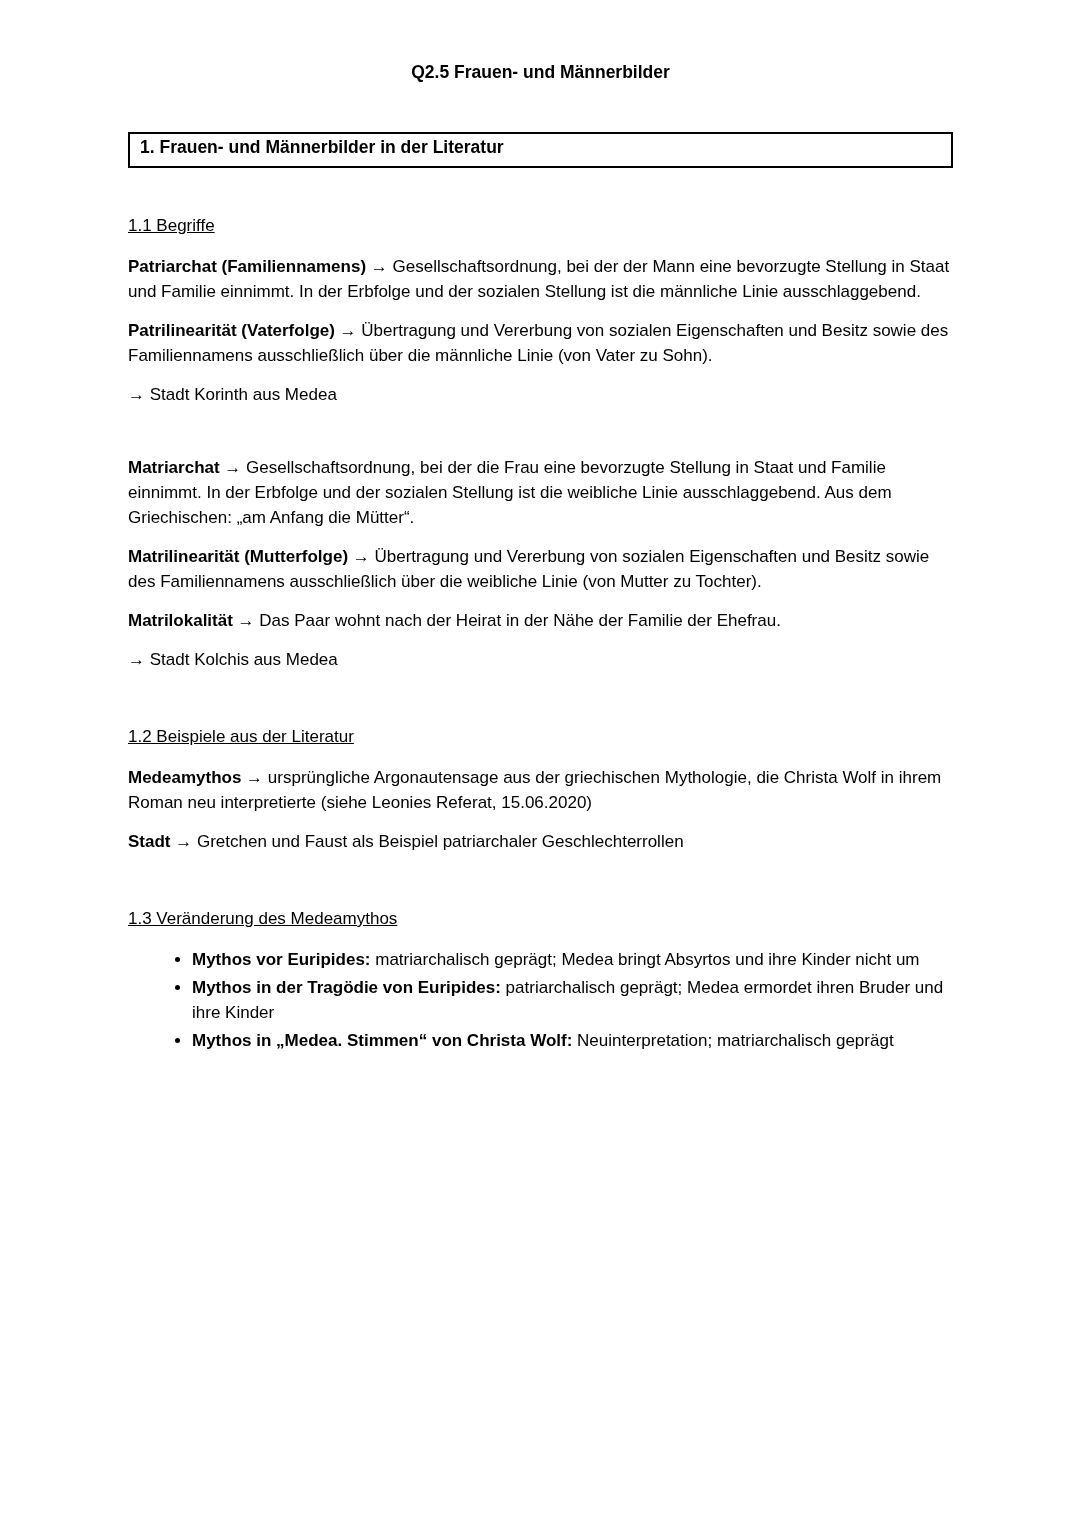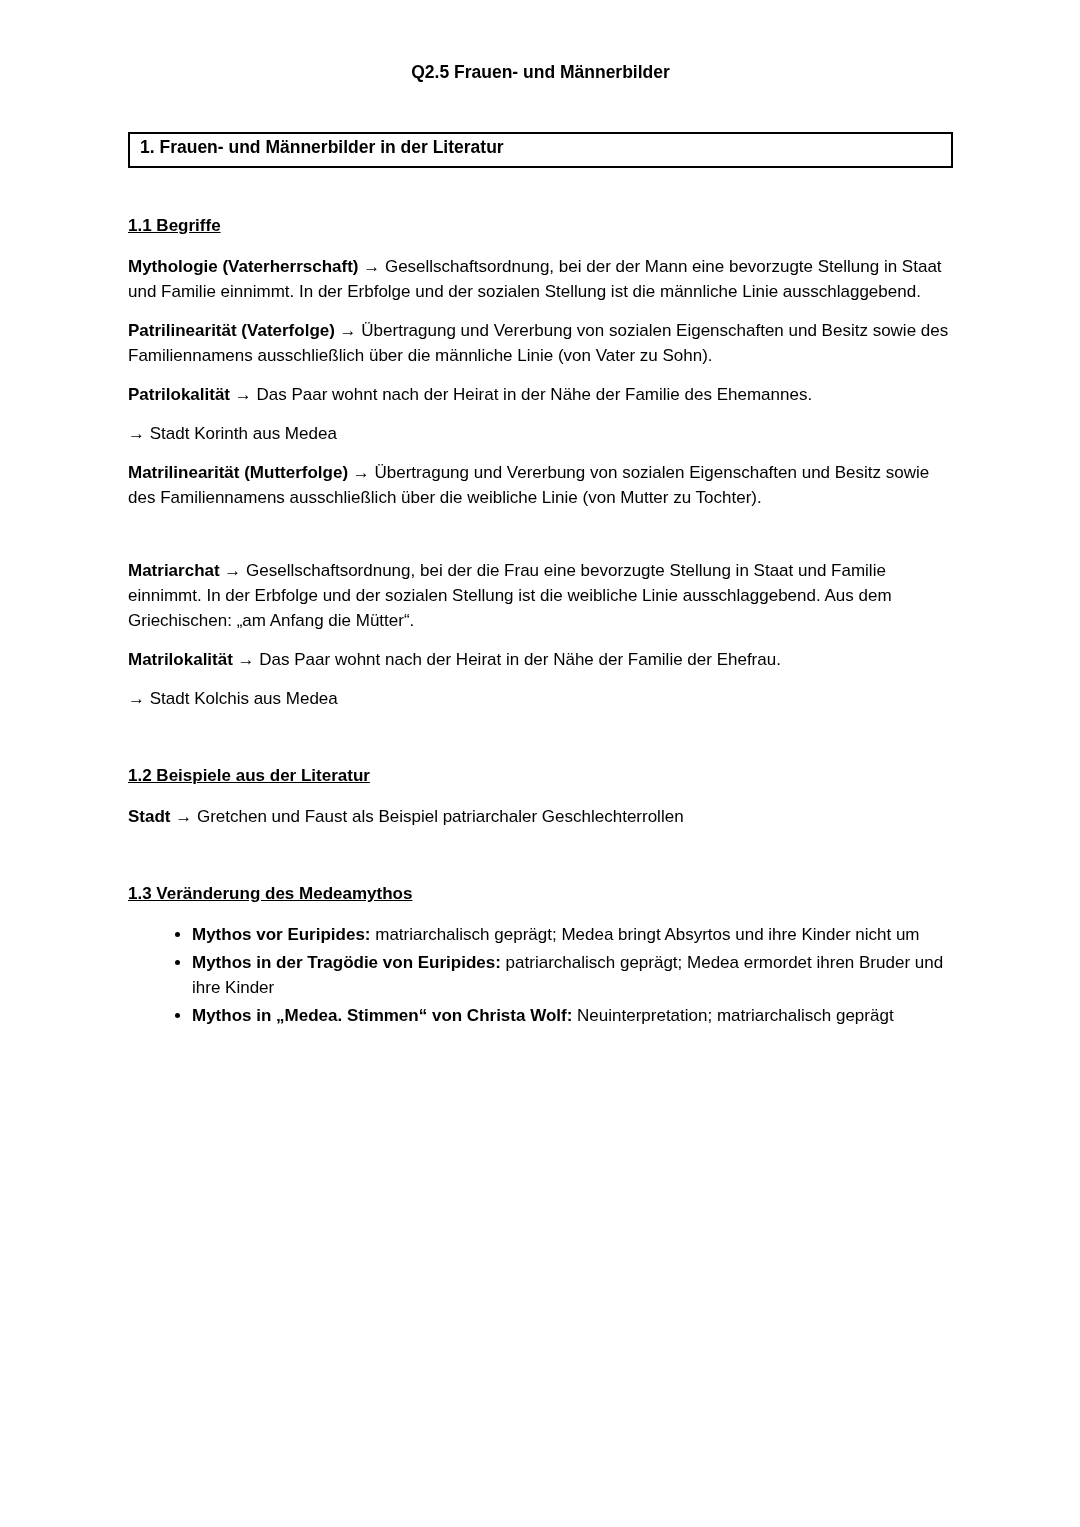--- a/index.html
+++ b/index.html
@@ -37,7 +37,7 @@
   }
   .section-heading {
     font-size: 17px;
-    font-weight: bold;
+    font-weight: normal;
     text-decoration: underline;
     margin: 0 0 16px 0;
   }

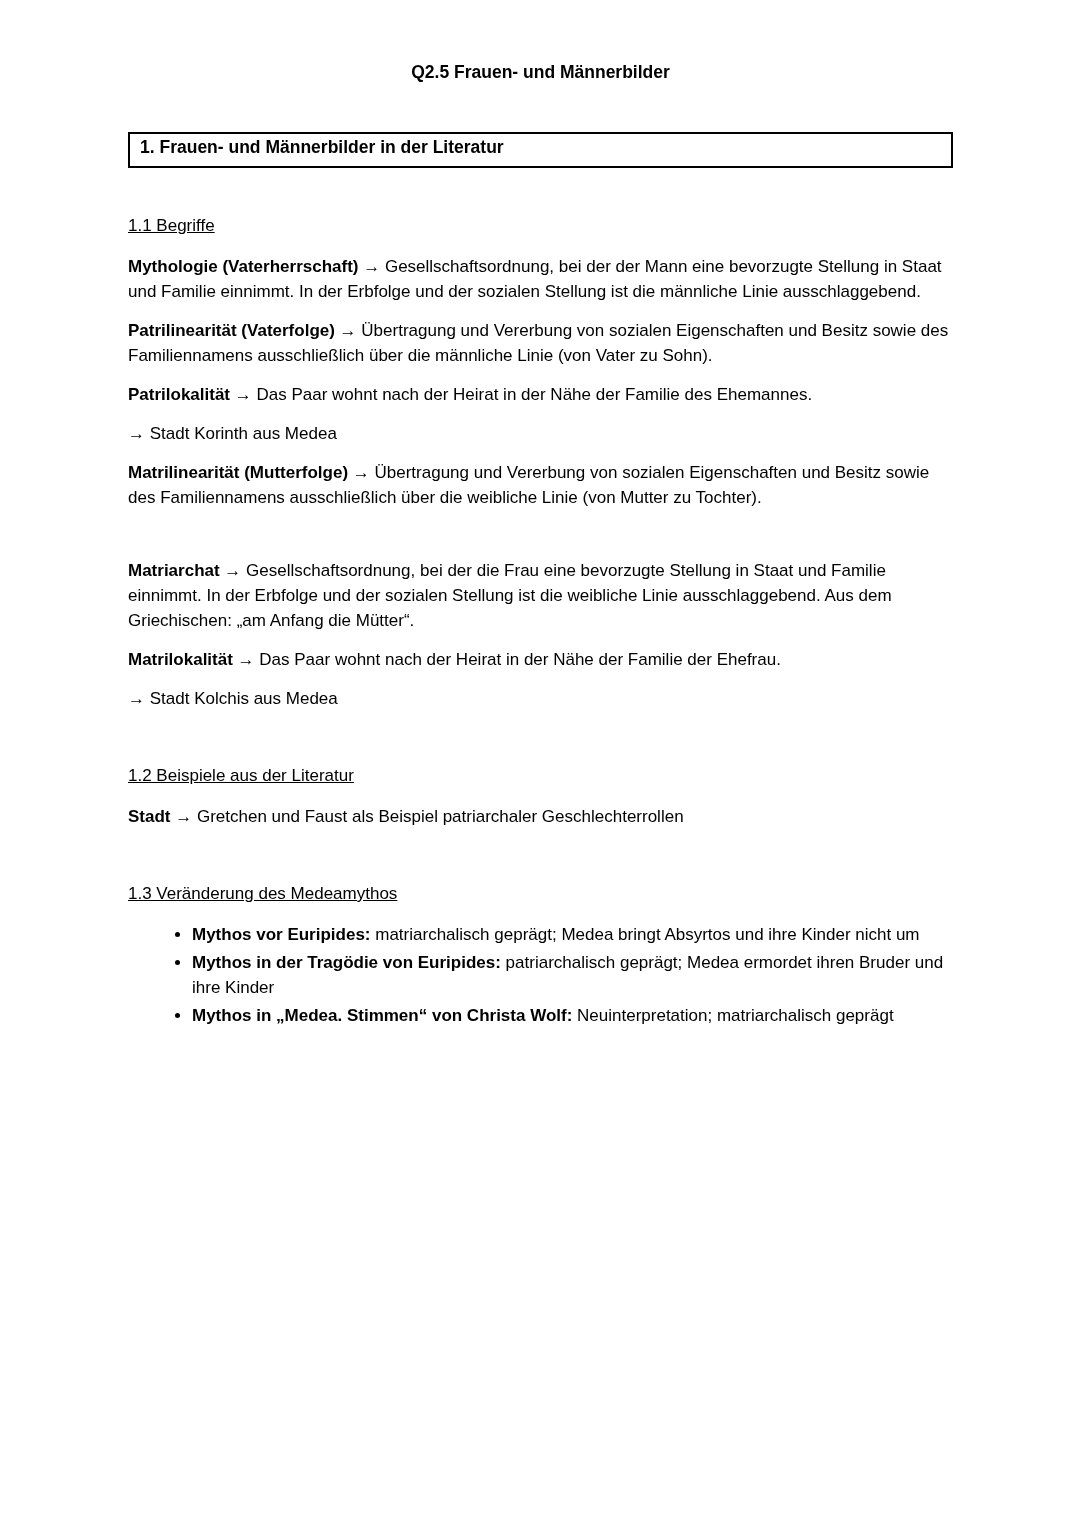--- a/index.html
+++ b/index.html
@@ -66,7 +66,7 @@
 
   <h3 class="section-heading">1.1 Begriffe</h3>
 
-  <p class="def"><span class="term">Mythologie (Vaterherrschaft) → </span><span class="desc">Gesellschaftsordnung, bei der der Mann eine bevorzugte Stellung in Staat und Familie einnimmt. In der Erbfolge und der sozialen Stellung ist die männliche Linie ausschlaggebend.</span></p>
+  <p class="def"><span class="term">Patriarchat (Familiennamens) → </span><span class="desc">Gesellschaftsordnung, bei der der Mann eine bevorzugte Stellung in Staat und Familie einnimmt. In der Erbfolge und der sozialen Stellung ist die männliche Linie ausschlaggebend.</span></p>
 
   <p class="def"><span class="term">Patrilinearität (Vaterfolge) → </span><span class="desc">Übertragung und Vererbung von sozialen Eigenschaften und Besitz sowie des Familiennamens ausschließlich über die männliche Linie (von Vater zu Sohn).</span></p>
 

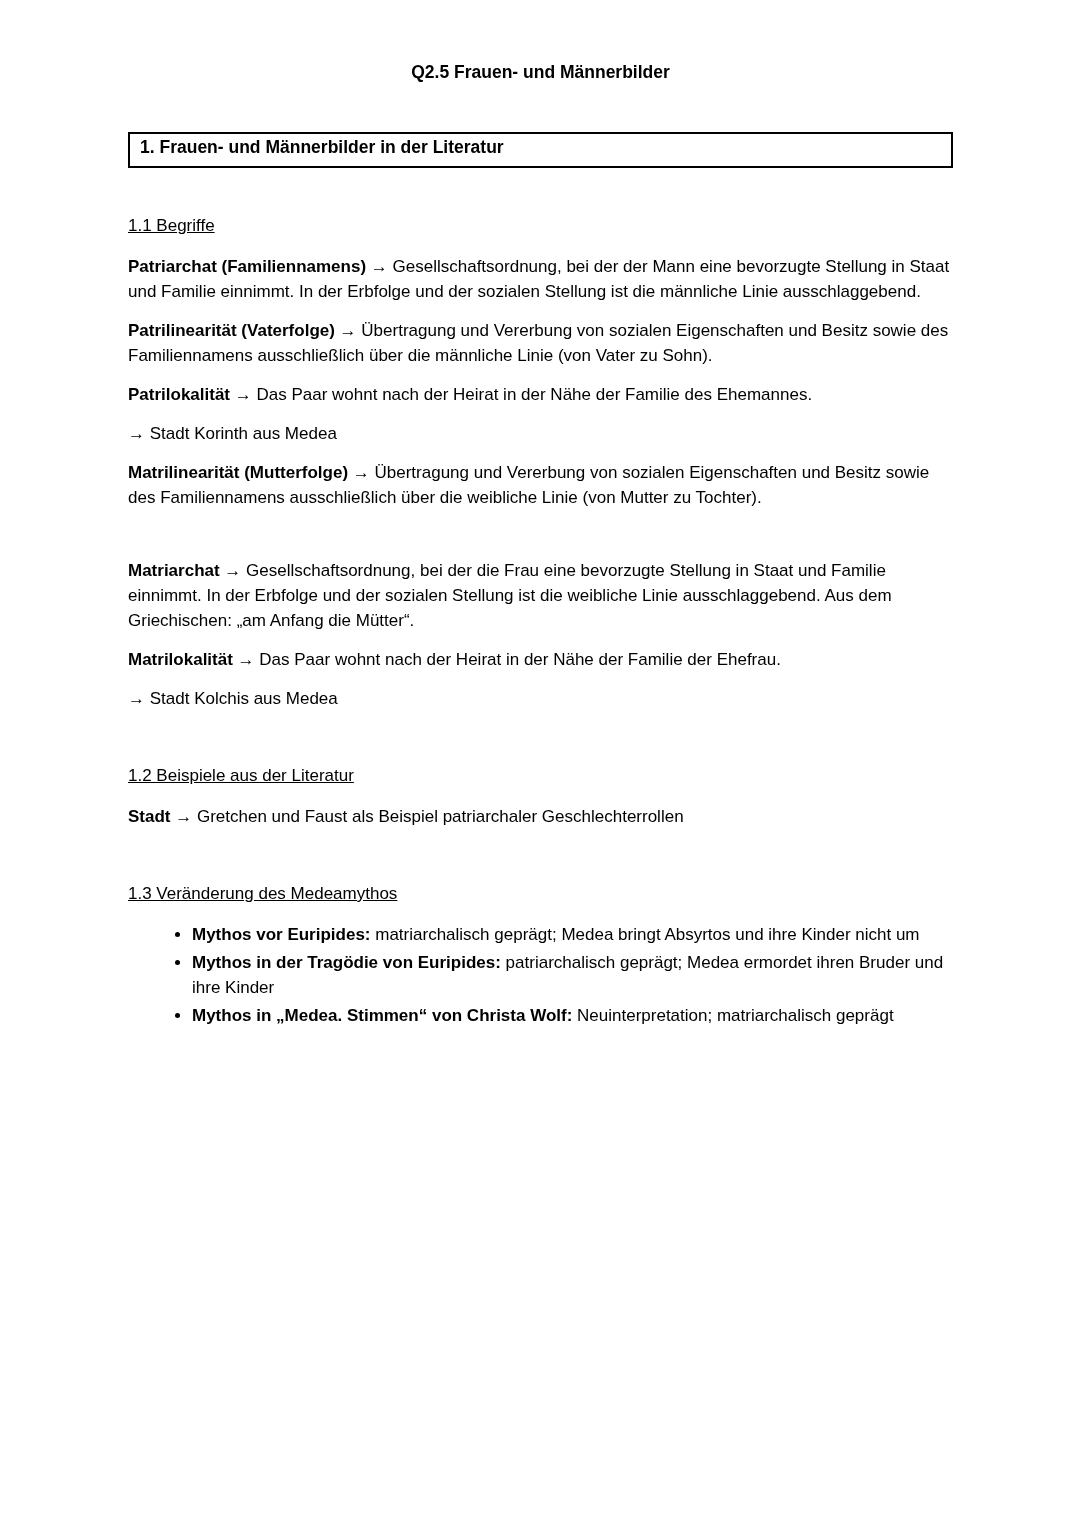--- a/index.html
+++ b/index.html
@@ -70,7 +70,6 @@
 
   <p class="def"><span class="term">Patrilinearität (Vaterfolge) → </span><span class="desc">Übertragung und Vererbung von sozialen Eigenschaften und Besitz sowie des Familiennamens ausschließlich über die männliche Linie (von Vater zu Sohn).</span></p>
 
-  <p class="def"><span class="term">Patrilokalität → </span><span class="desc">Das Paar wohnt nach der Heirat in der Nähe der Familie des Ehemannes.</span></p>
 
   <p class="note">→ Stadt Korinth aus Medea</p>
 

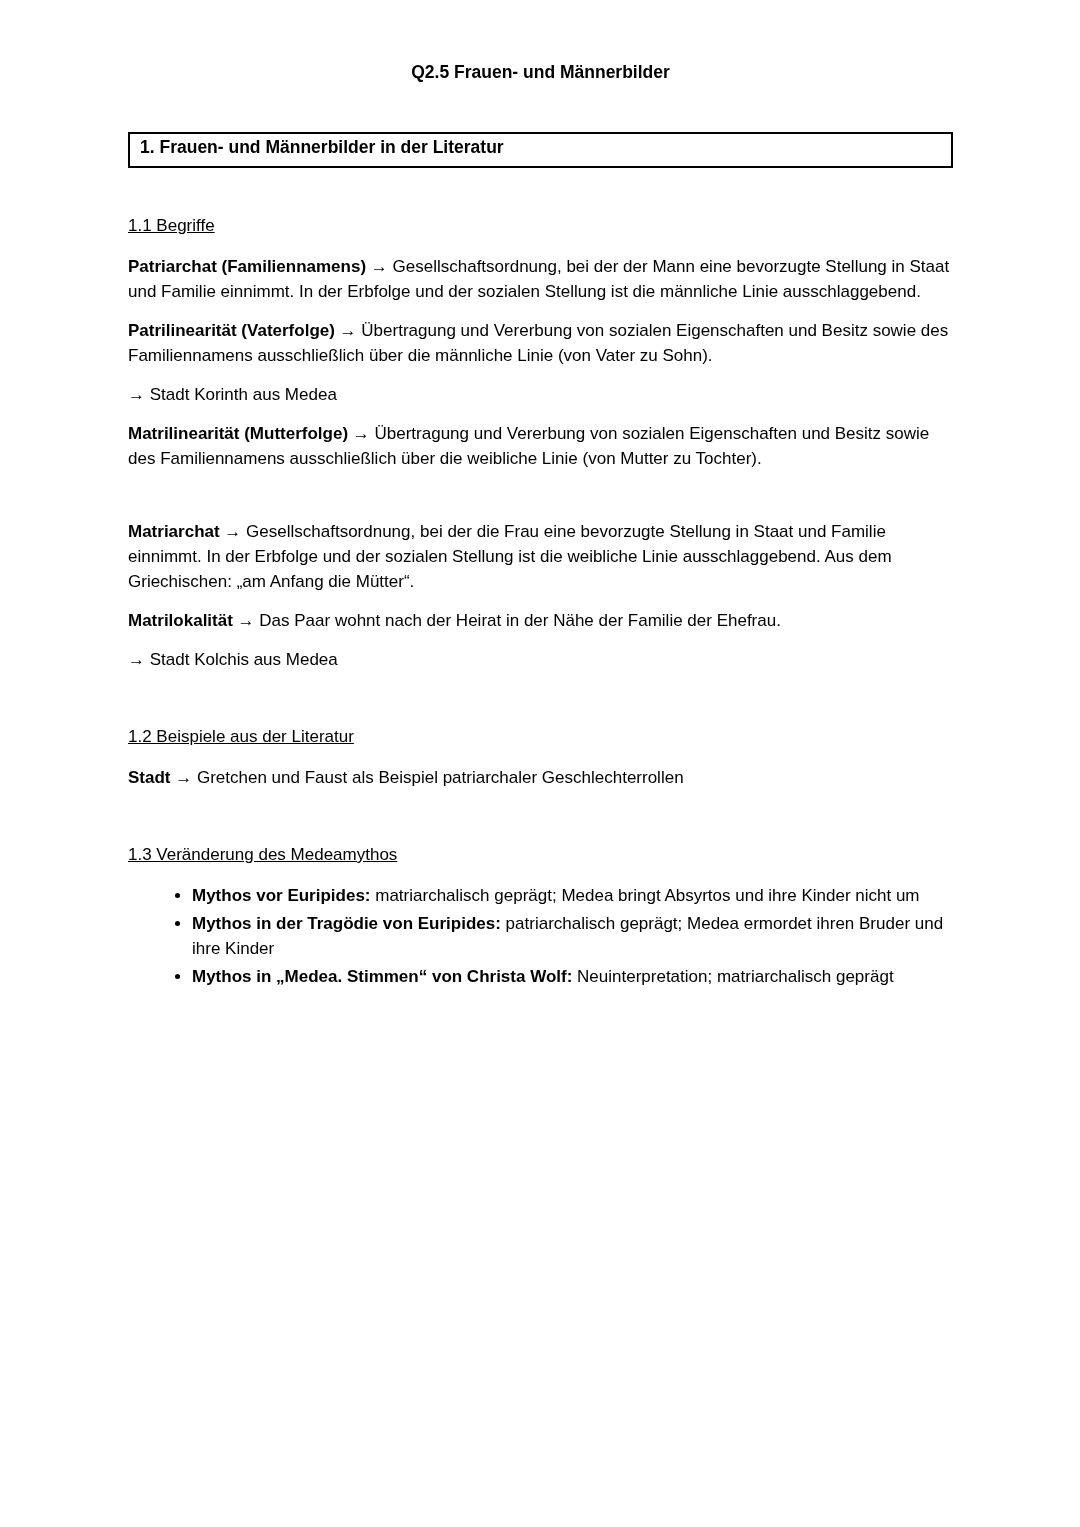--- a/index.html
+++ b/index.html
@@ -73,9 +73,9 @@
 
   <p class="note">→ Stadt Korinth aus Medea</p>
 
+  <p class="def gap-before"><span class="term">Matriarchat → </span><span class="desc">Gesellschaftsordnung, bei der die Frau eine bevorzugte Stellung in Staat und Familie einnimmt. In der Erbfolge und der sozialen Stellung ist die weibliche Linie ausschlaggebend. Aus dem Griechischen: „am Anfang die Mütter“.</span></p>
+
   <p class="def"><span class="term">Matrilinearität (Mutterfolge) → </span><span class="desc">Übertragung und Vererbung von sozialen Eigenschaften und Besitz sowie des Familiennamens ausschließlich über die weibliche Linie (von Mutter zu Tochter).</span></p>
-
-  <p class="def gap-before"><span class="term">Matriarchat → </span><span class="desc">Gesellschaftsordnung, bei der die Frau eine bevorzugte Stellung in Staat und Familie einnimmt. In der Erbfolge und der sozialen Stellung ist die weibliche Linie ausschlaggebend. Aus dem Griechischen: „am Anfang die Mütter“.</span></p>
 
   <p class="def"><span class="term">Matrilokalität → </span><span class="desc">Das Paar wohnt nach der Heirat in der Nähe der Familie der Ehefrau.</span></p>
 

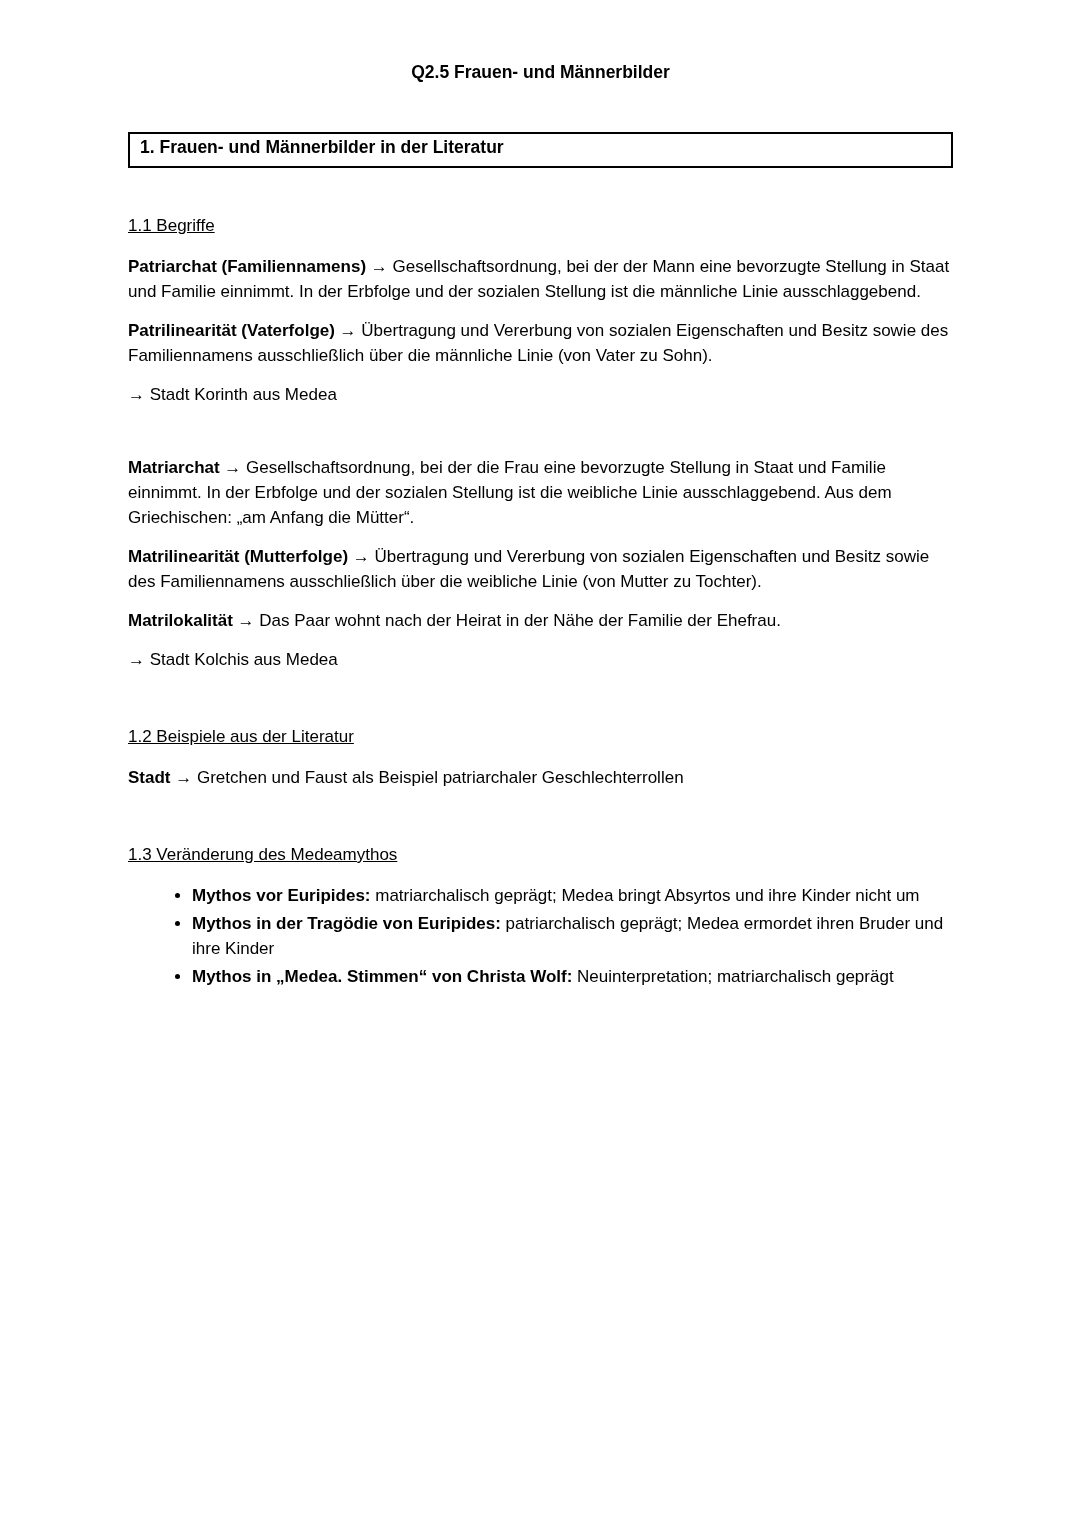--- a/index.html
+++ b/index.html
@@ -83,6 +83,7 @@
 
   <h3 class="section-heading spaced-before">1.2 Beispiele aus der Literatur</h3>
 
+  <p class="def"><span class="term">Medeamythos → </span><span class="desc">ursprüngliche Argonautensage aus der griechischen Mythologie, die Christa Wolf in ihrem Roman neu interpretierte (siehe Leonies Referat, 15.06.2020)</span></p>
 
   <p class="def"><span class="term">Stadt → </span><span class="desc">Gretchen und Faust als Beispiel patriarchaler Geschlechterrollen</span></p>
 

